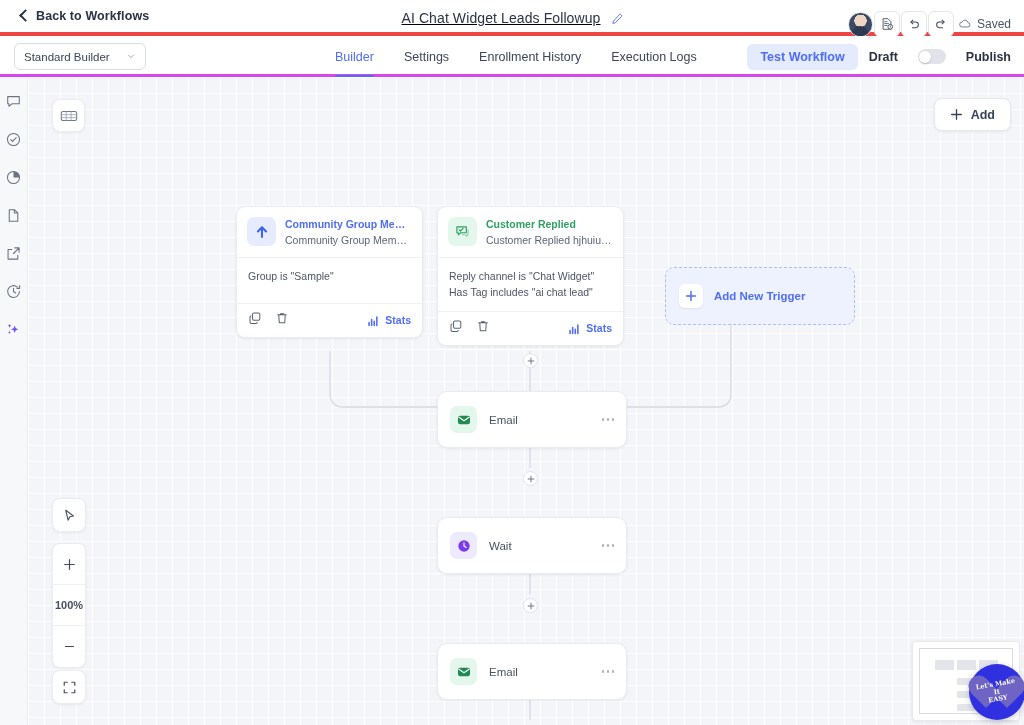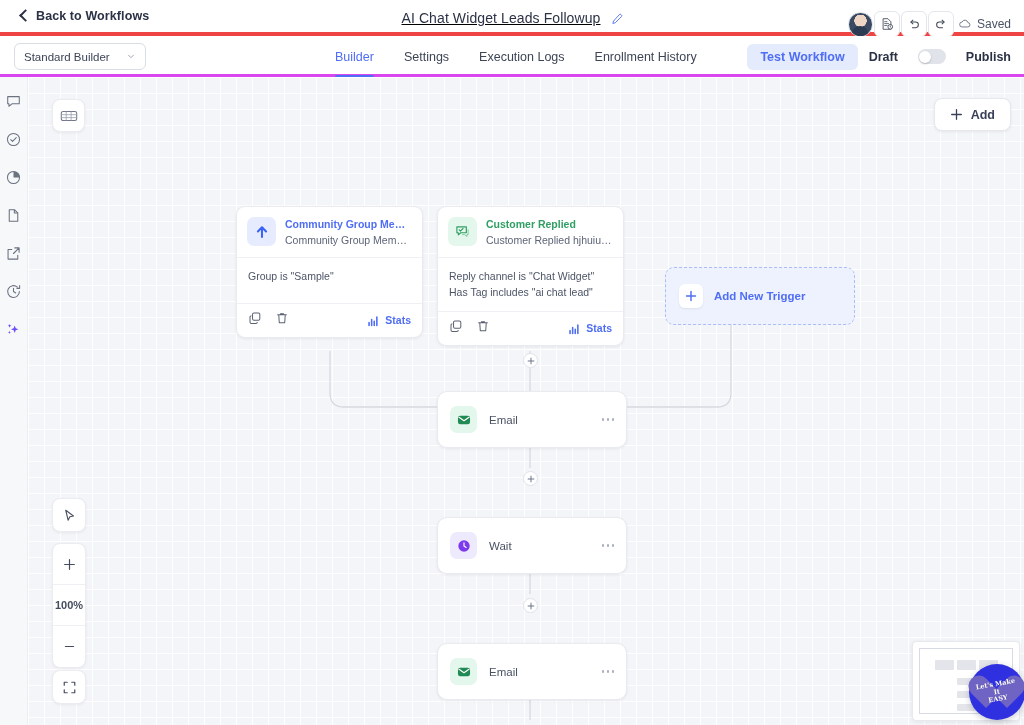--- a/index.html
+++ b/index.html
@@ -323,10 +323,10 @@
           <span>Settings</span>
         </div>
       <div class="tab">
+          <span>Enrollment History</span>
+        </div>
+      <div class="tab">
           <span>Execution Logs</span>
-        </div>
-      <div class="tab">
-          <span>Enrollment History</span>
         </div>
     </div>
 

